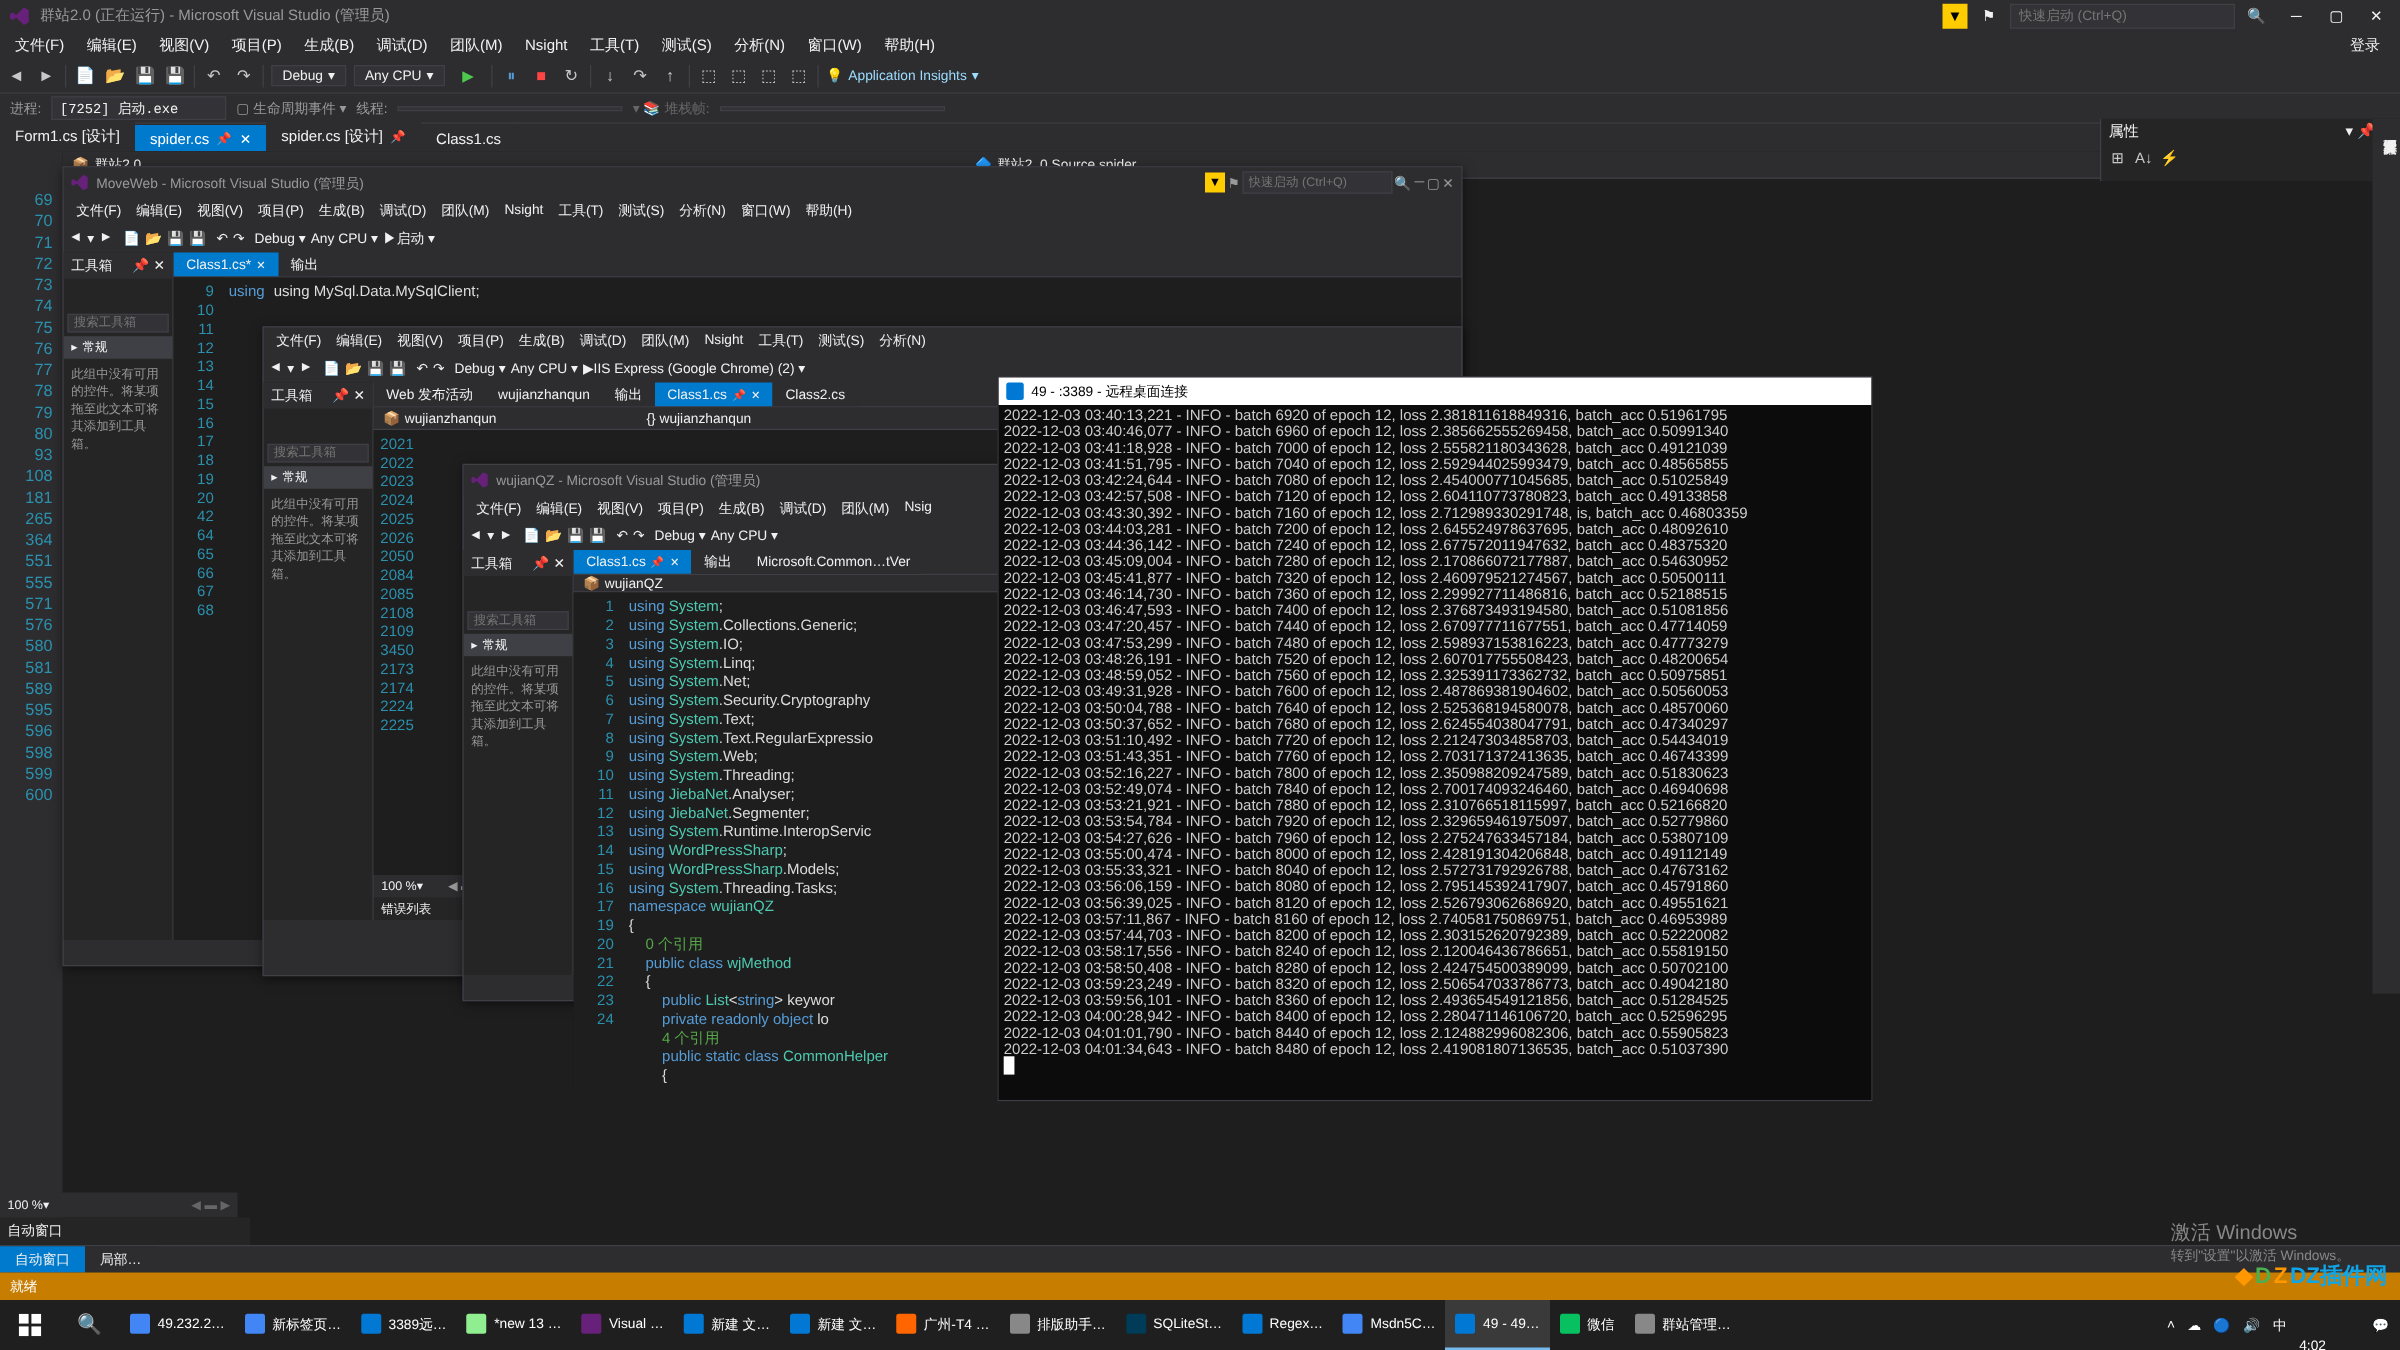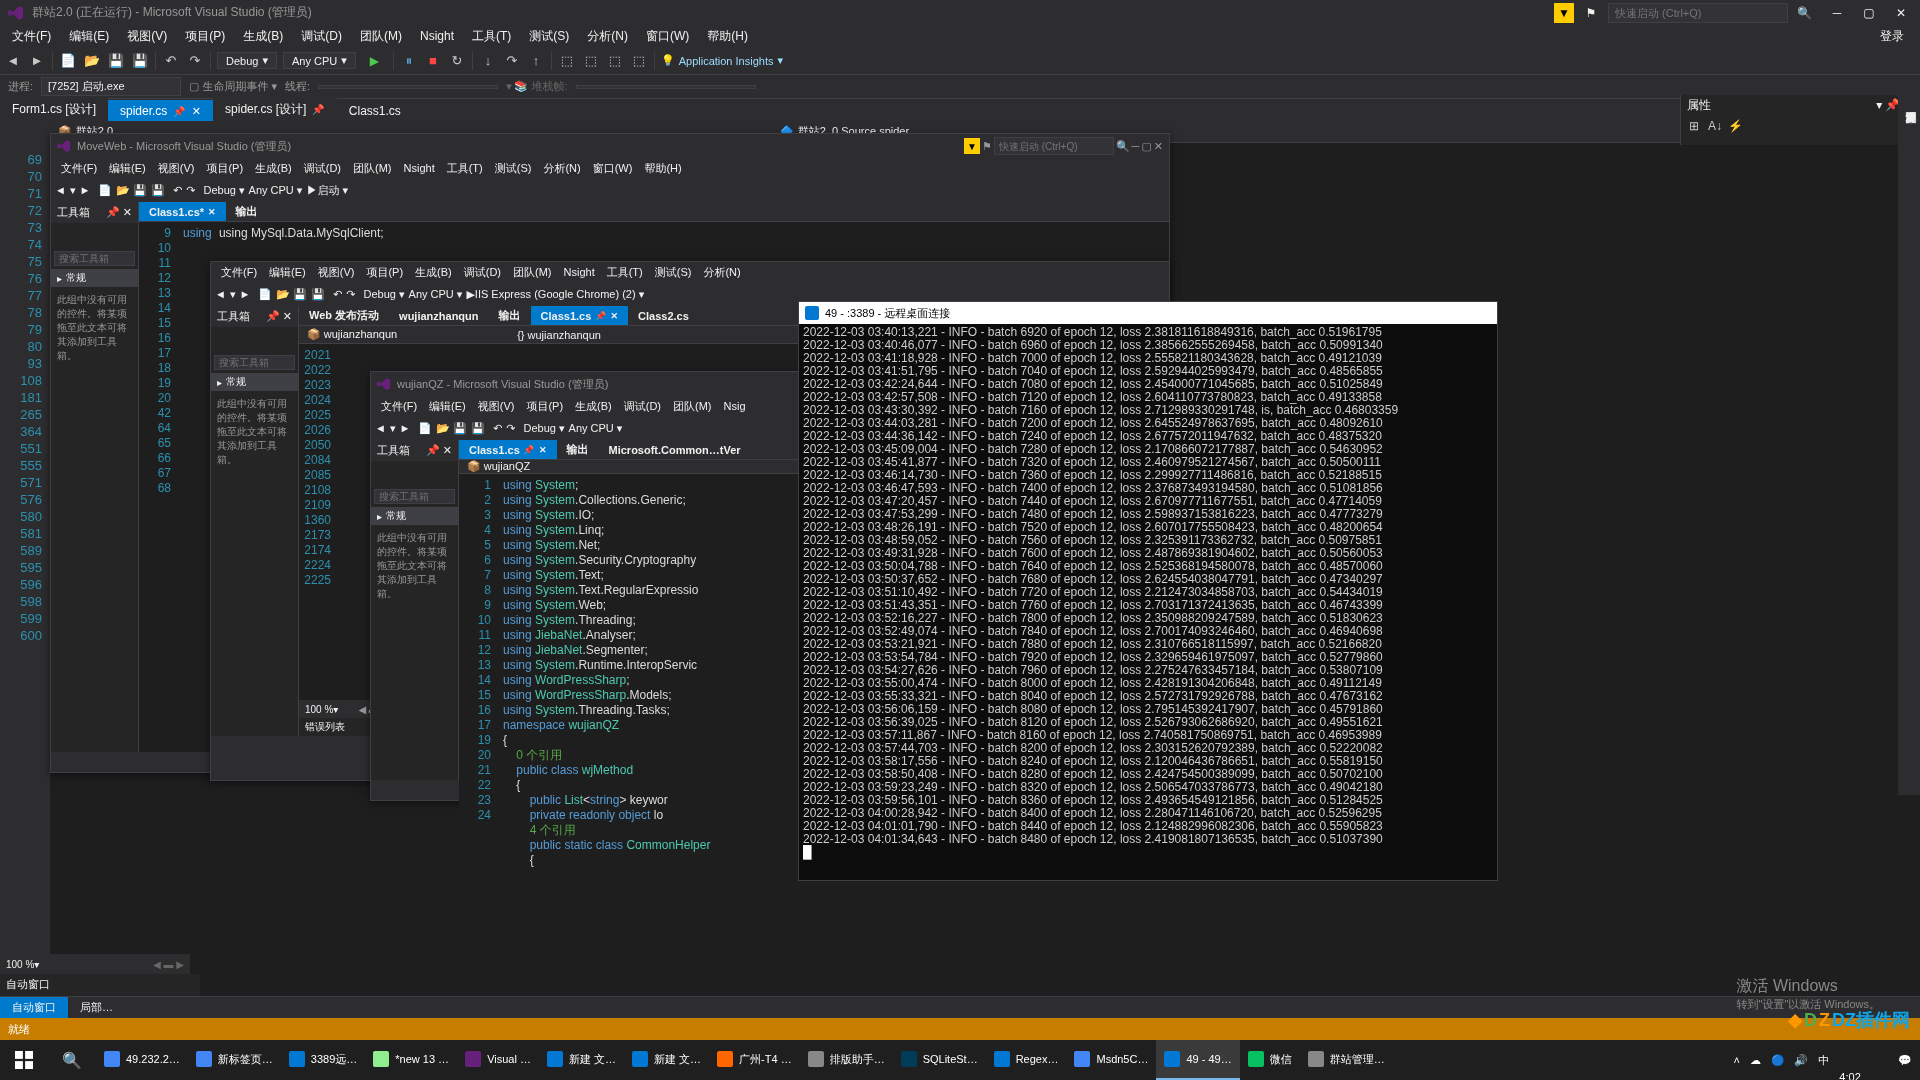--- a/index.html
+++ b/index.html
@@ -22,7 +22,7 @@
 .toolbar .sep { width:1px; height:18px; background:#3f3f46; }
 .toolbar .appinsights { color:#9cdcfe; font-size:11px; display:flex; align-items:center; gap:4px; }
 .processbar { height:24px; background:#2d2d30; display:flex; align-items:center; padding:0 8px; gap:8px; font-size:11px; color:#999; border-bottom:1px solid #3f3f46; }
-.processbar .dropdown2 { background:#333337; border:1px solid #3f3f46; padding:1px 6px; color:#f1f1f1; width:140px; }
+.processbar .dropdown2 { background:#333337; border:1px solid #3f3f46; padding:1px 6px; color:#f1f1f1; width:140px;font-family:Liberation Mono, monospace; }
 .tabstrip { height:22px; background:#2d2d30; display:flex; align-items:flex-end; }
 .tab { padding:3px 12px; background:#2d2d30; color:#f1f1f1; font-size:12px; display:flex; align-items:center; gap:6px; border-top:1px solid transparent; }
 .tab.active { background:#007acc; color:#fff; }

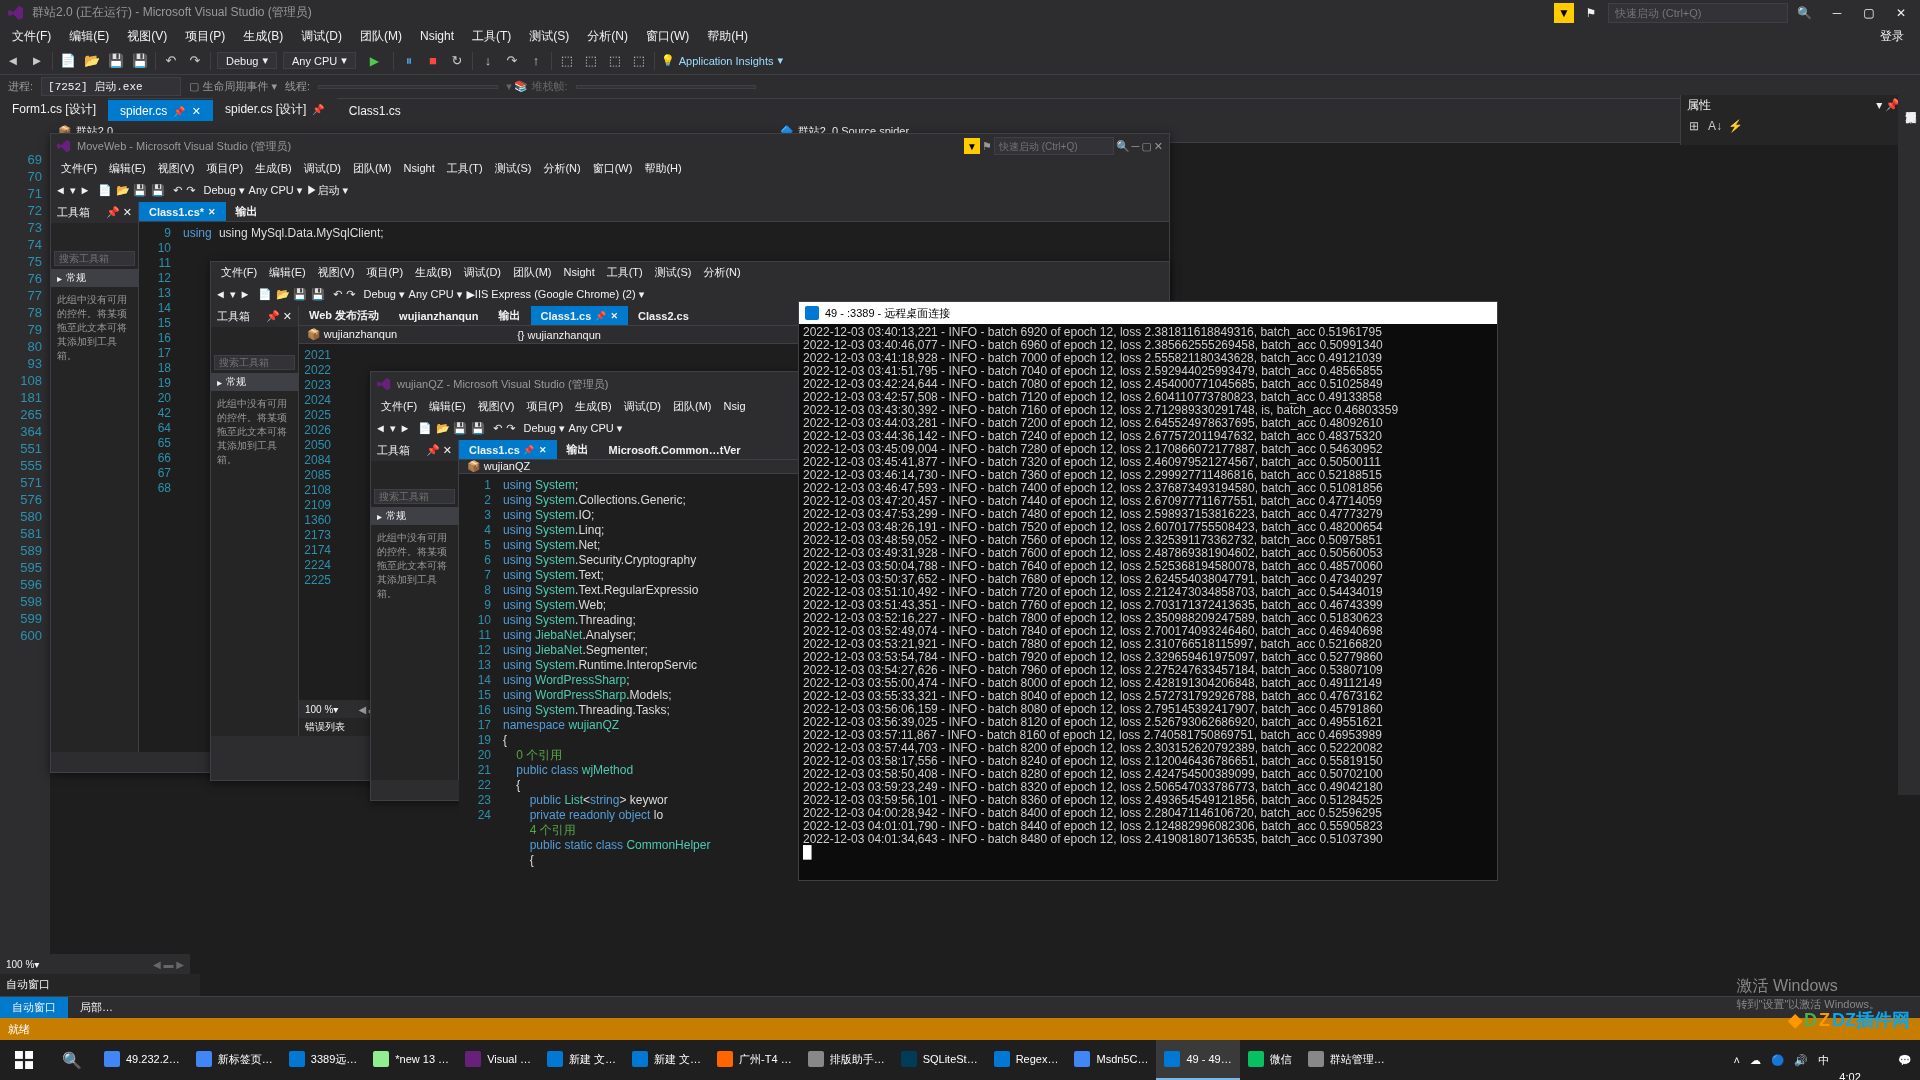--- a/index.html
+++ b/index.html
@@ -43,7 +43,7 @@
 .inner-menubar { height:20px; display:flex; align-items:center; padding:0 4px; font-size:11px; }
 .inner-menubar span { padding:1px 6px; }
 .inner-toolbar { height:24px; display:flex; align-items:center; padding:0 4px; gap:4px; font-size:11px; }
-.inner-tabstrip { height:20px; display:flex; border-bottom:1px solid #3f3f46;font-weight:bold; }
+.inner-tabstrip { height:20px; display:flex; border-bottom:1px solid #3f3f46; }
 .inner-tab { padding:2px 10px; font-size:11px; background:#2d2d30; display:flex; align-items:center; gap:4px; }
 .inner-tab.active { background:#007acc; }
 .inner-body { display:flex; height:calc(100% - 88px); }

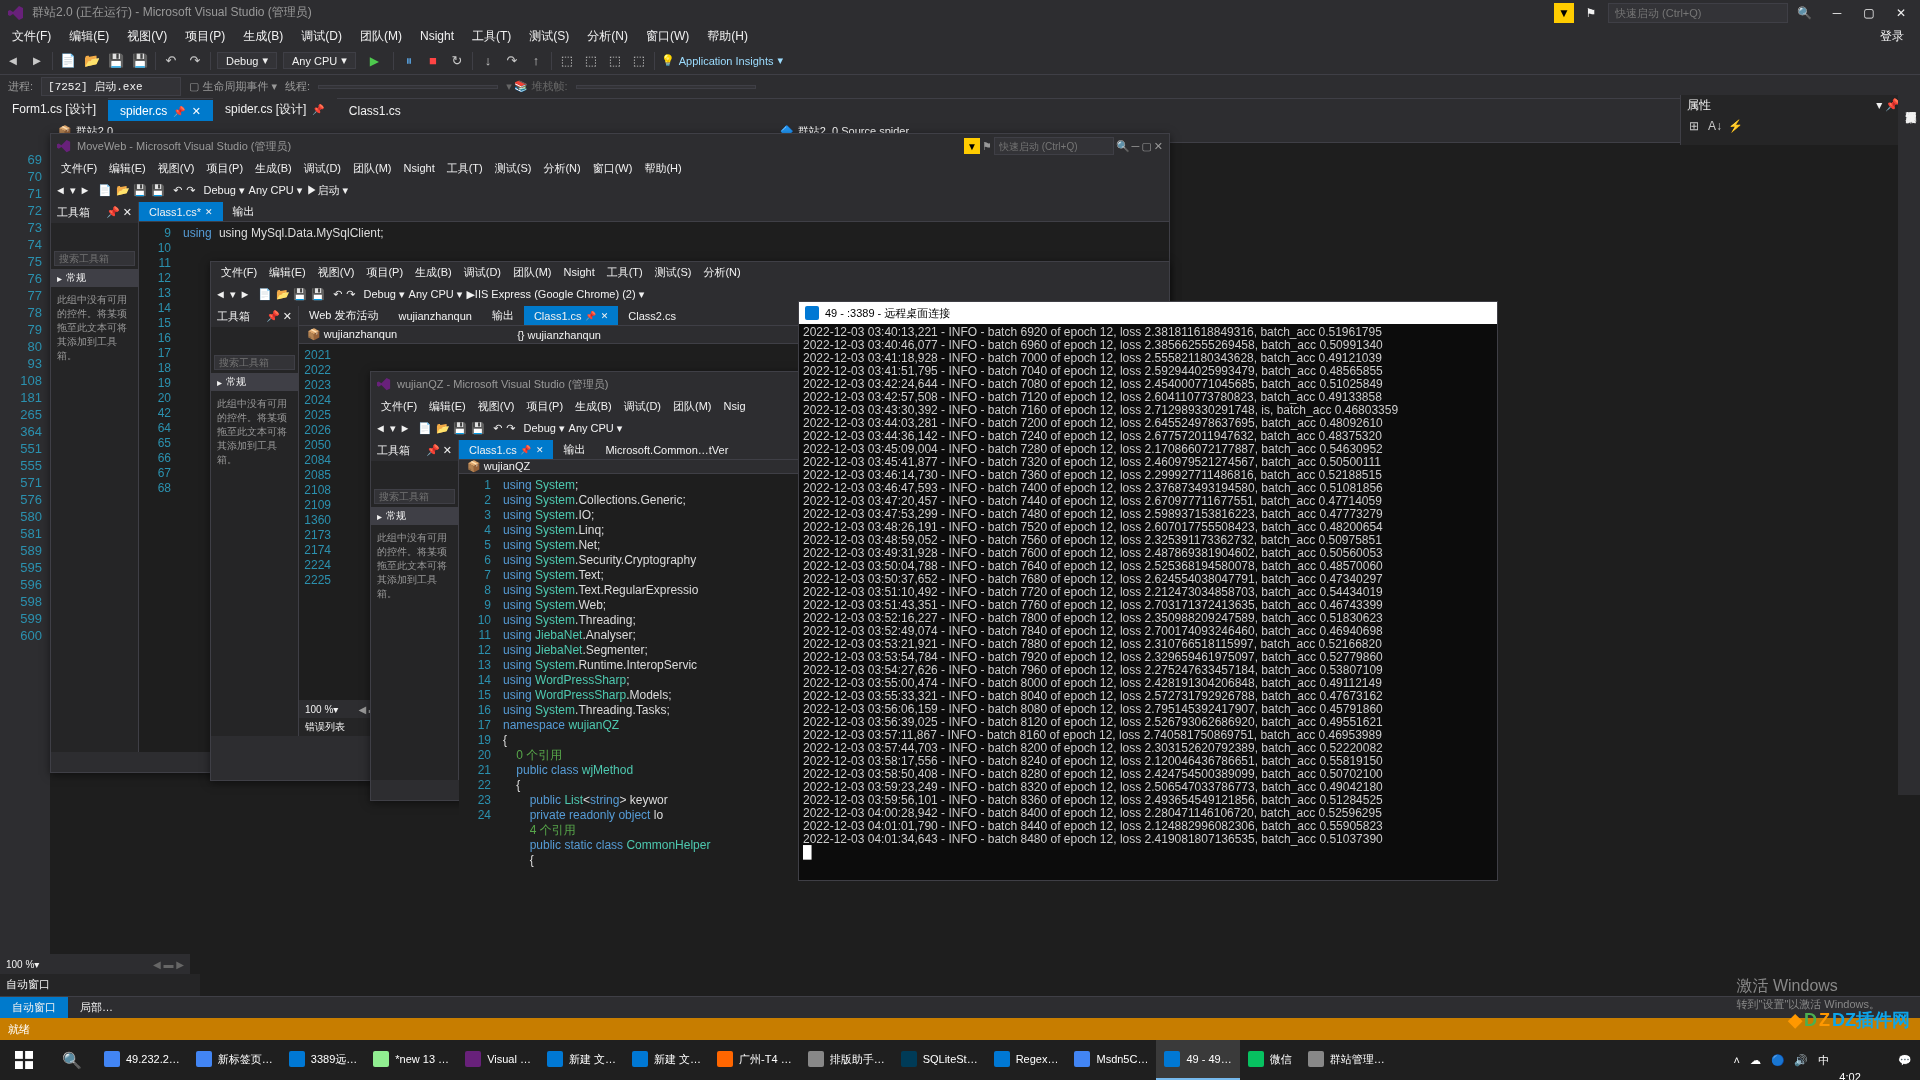--- a/index.html
+++ b/index.html
@@ -420,7 +420,7 @@
                 <div>2108</div>
                 <div>2109</div>
                 <div></div>
-                <div>1360</div>
+                <div>3450</div>
                 <div>2173</div>
                 <div></div>
                 <div>2174</div>

